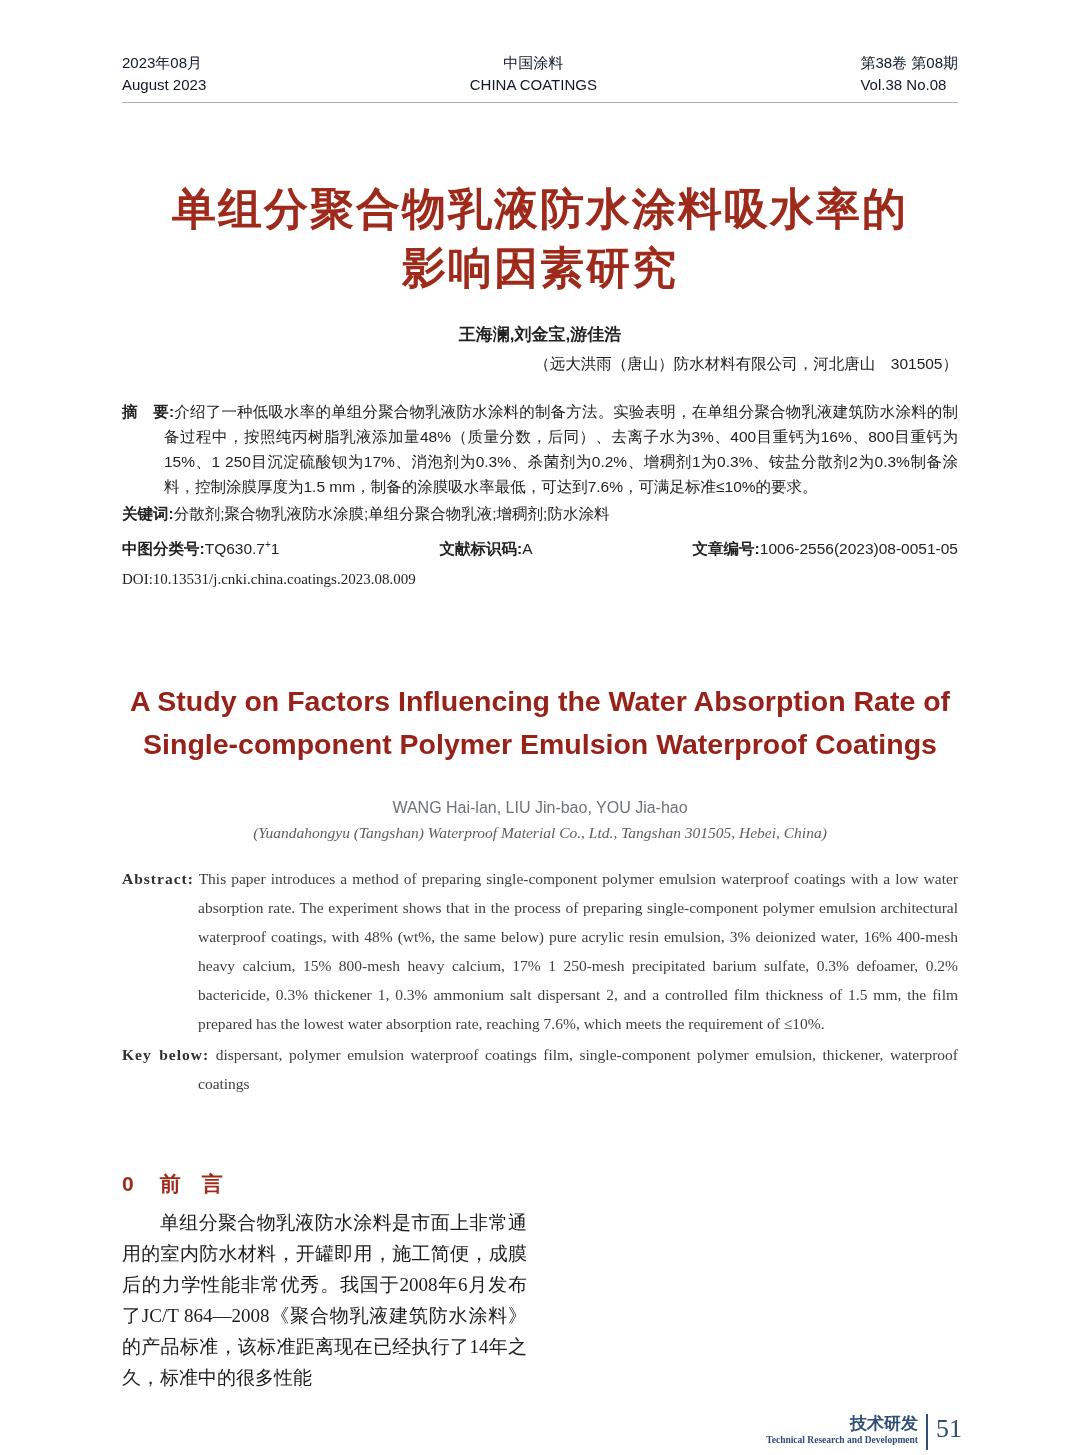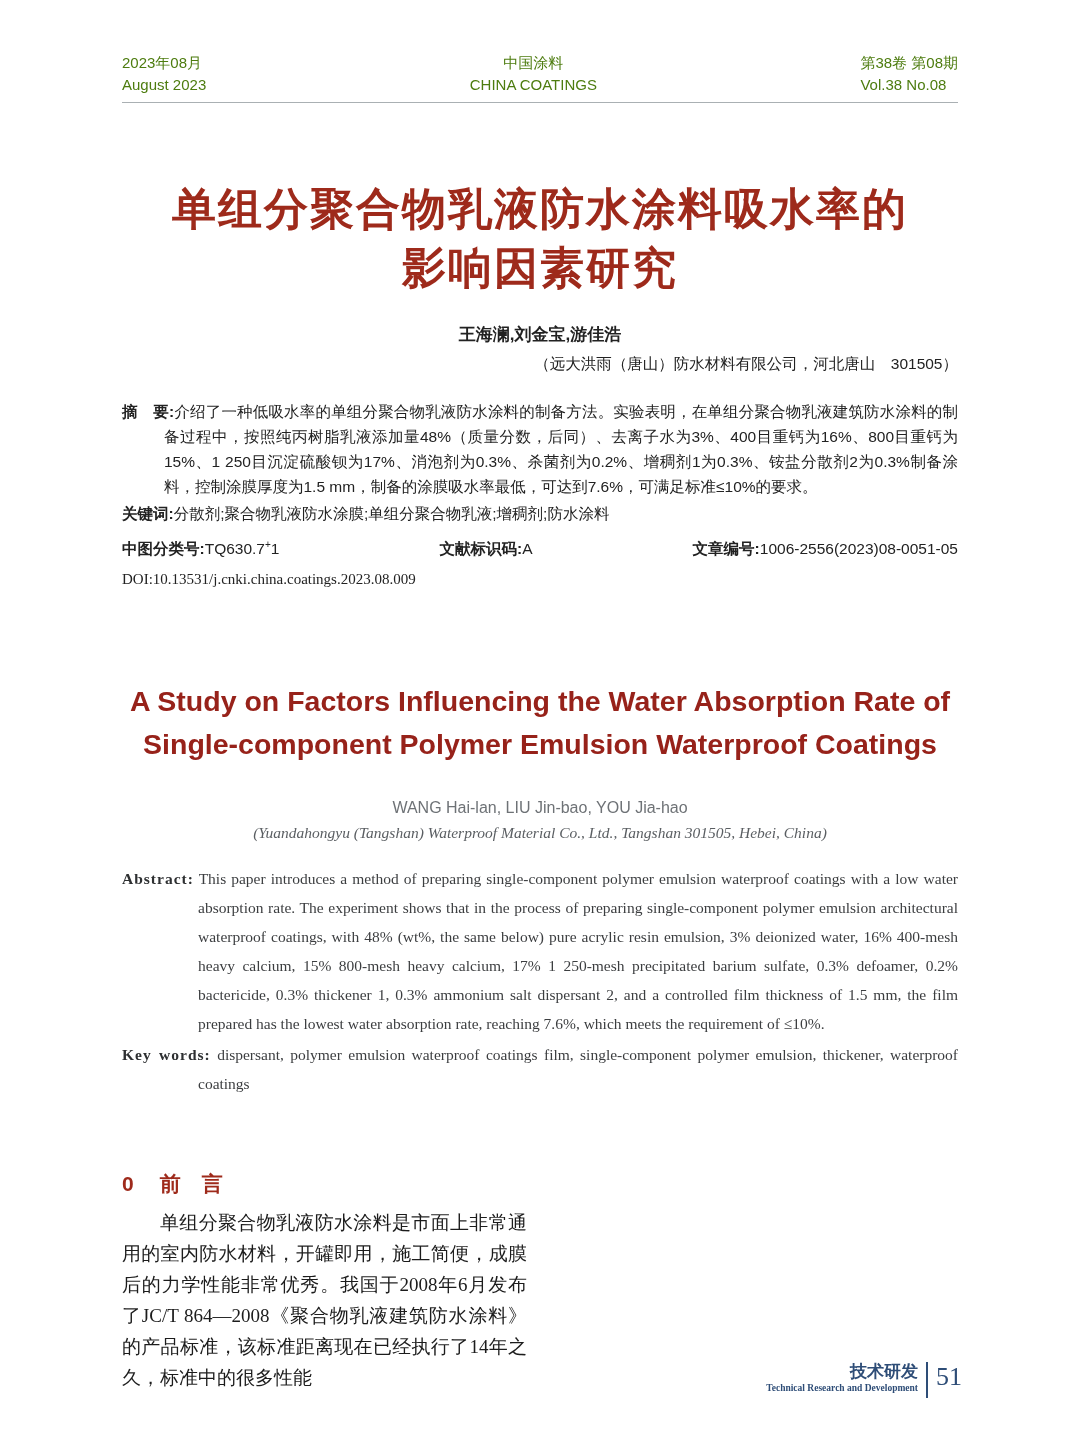--- a/index.html
+++ b/index.html
@@ -26,7 +26,7 @@
     border-bottom: 1px solid #aab0b3;
     font-size: 15px;
     line-height: 22px;
-    color: #4d7c0f;
+    color: #0f172a;
   }
   .jhead .hcol { white-space: nowrap; }
   .jhead .hcol.center { text-align: center; }

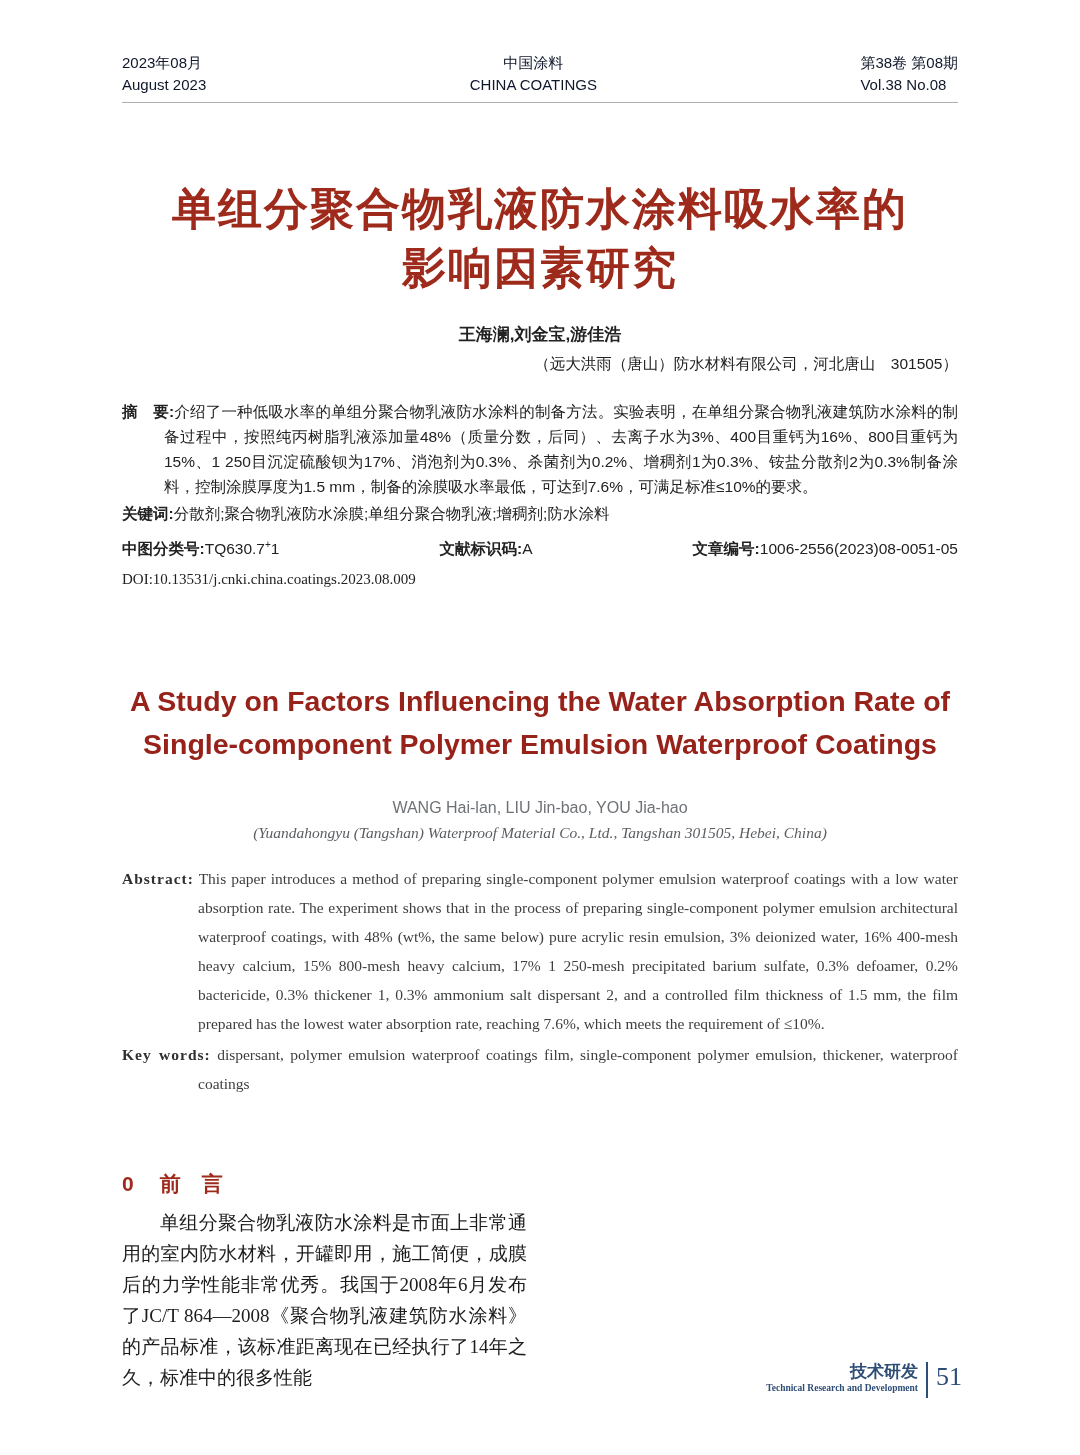--- a/index.html
+++ b/index.html
@@ -252,7 +252,7 @@
   </div>
 
   <div class="hang-en kw">
-    <span class="lbl">Key words:</span>
+    <span class="lbl">Key below:</span>
     <span>dispersant, polymer emulsion waterproof coatings film, single-component polymer emulsion, thickener, waterproof coatings</span>
   </div>
 

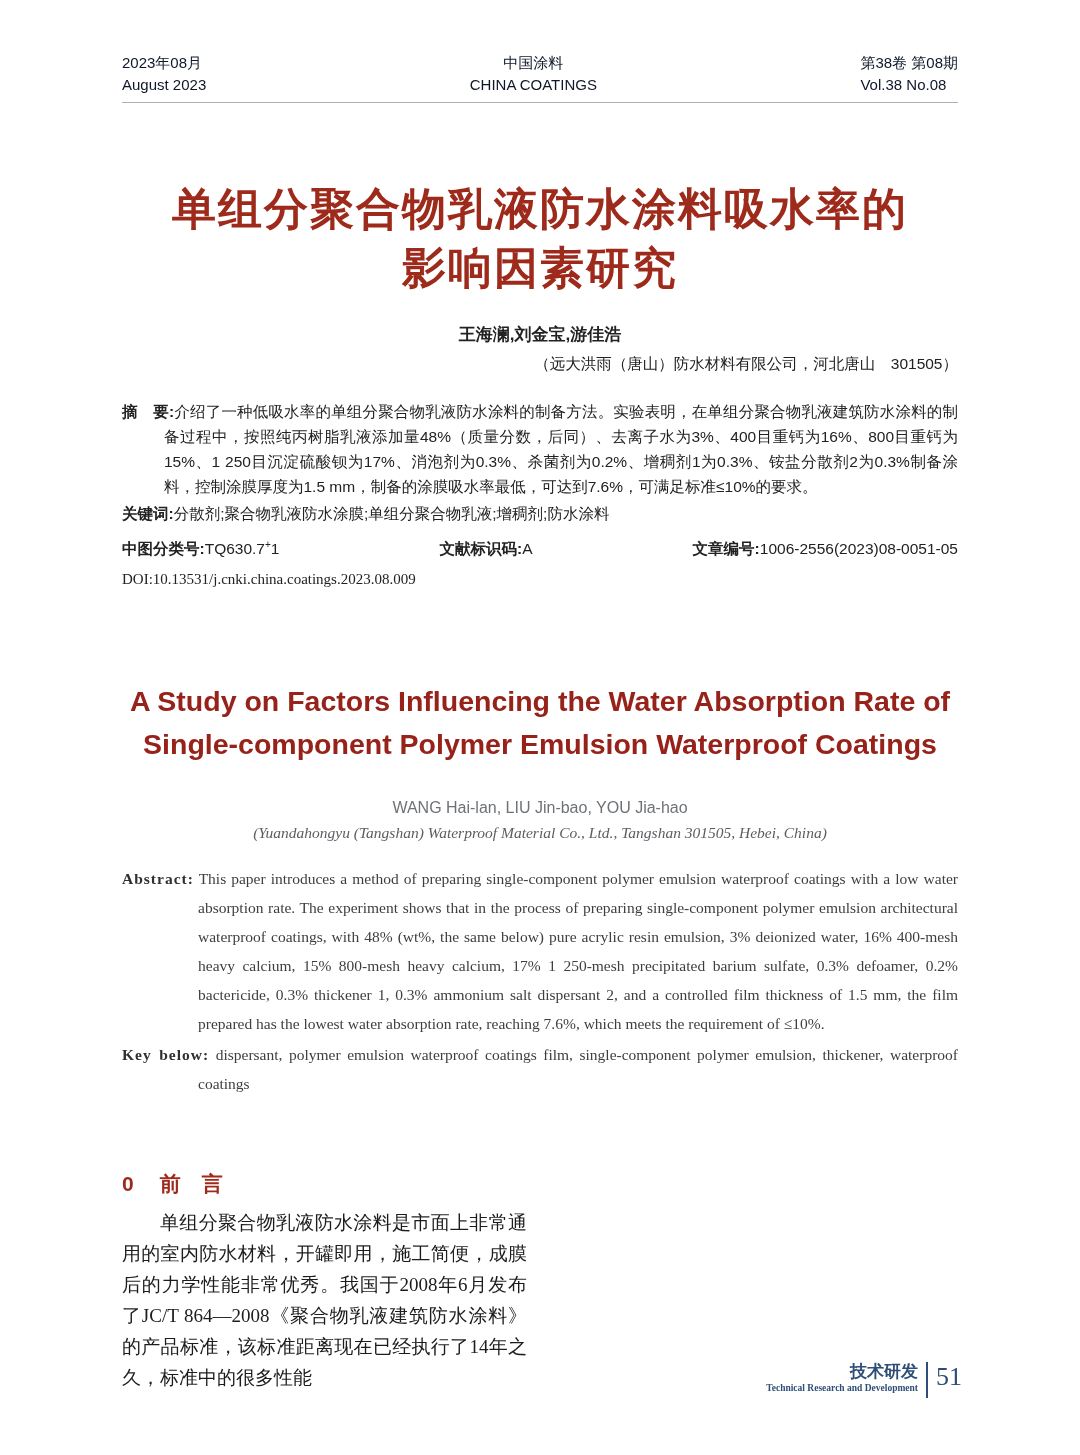--- a/index.html
+++ b/index.html
@@ -157,7 +157,7 @@
   .page-footer {
     position: absolute;
     right: 118px;
-    top: 1362px;
+    top: 1414px;
     display: flex;
     align-items: flex-start;
   }

